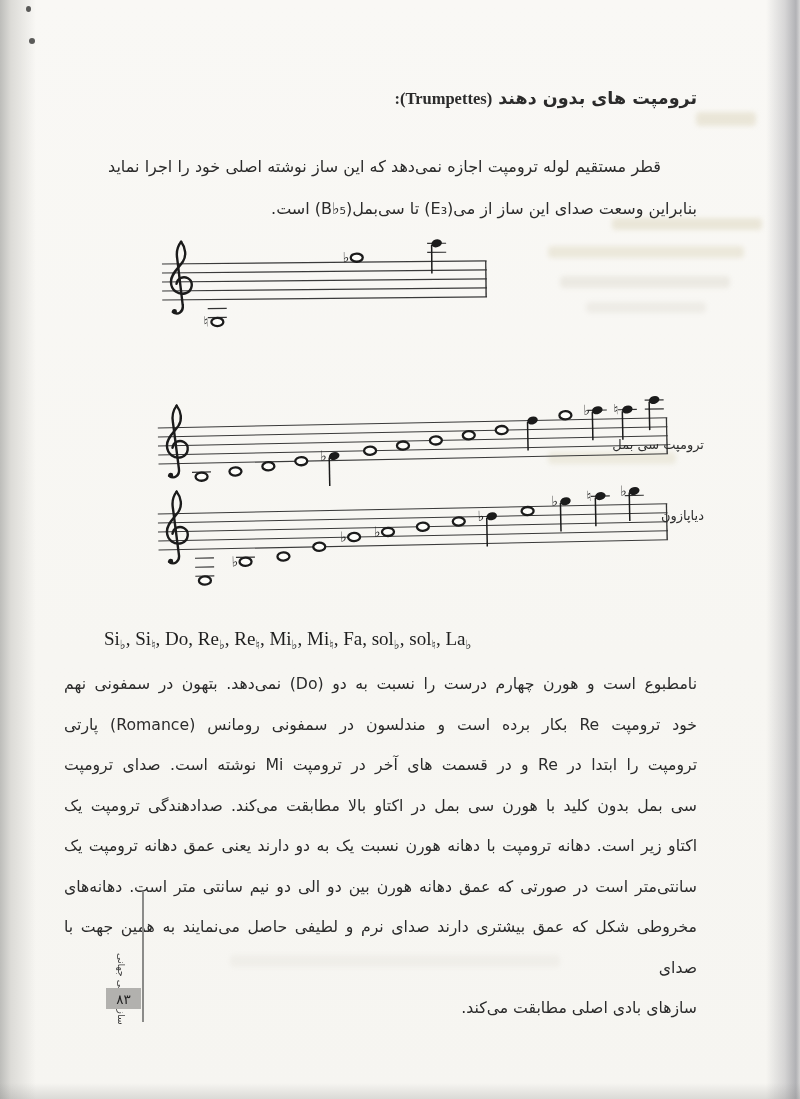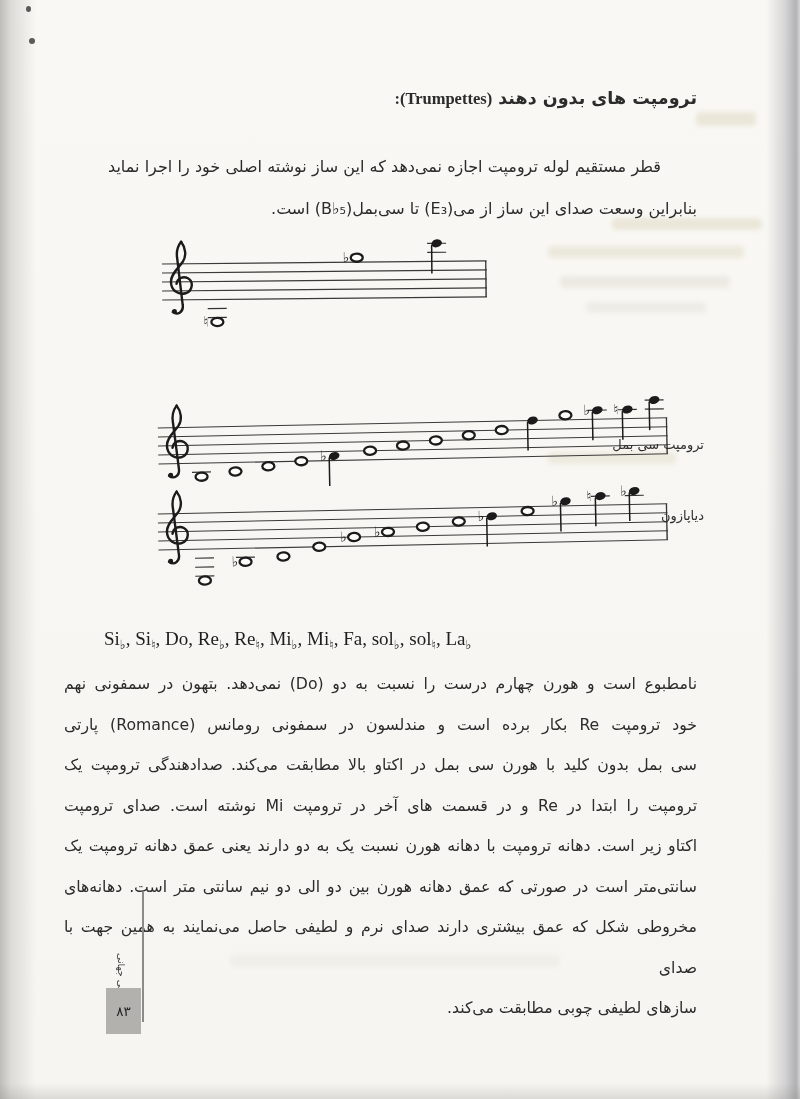--- a/index.html
+++ b/index.html
@@ -192,8 +192,8 @@
   <div id="body" class="para">
       <div class="tline">نامطبوع است و هورن چهارم درست را نسبت به دو (Do) نمی‌دهد. بتهون در سمفونی نهم</div>
       <div class="tline">خود ترومپت Re بکار برده است و مندلسون در سمفونی رومانس (Romance) پارتی</div>
+      <div class="tline">ترومپت را ابتدا در Re و در قسمت های آخر در ترومپت Mi نوشته است. صدای ترومپت</div>
       <div class="tline">سی بمل بدون کلید با هورن سی بمل در اکتاو بالا مطابقت می‌کند. صدادهندگی ترومپت یک</div>
-      <div class="tline">ترومپت را ابتدا در Re و در قسمت های آخر در ترومپت Mi نوشته است. صدای ترومپت</div>
       <div class="tline">اکتاو زیر است. دهانه ترومپت با دهانه هورن نسبت یک به دو دارند یعنی عمق دهانه ترومپت یک</div>
       <div class="tline">سانتی‌متر است در صورتی که عمق دهانه هورن بین دو الی دو نیم سانتی متر است. دهانه‌های</div>
       <div class="tline">مخروطی شکل که عمق بیشتری دارند صدای نرم و لطیفی حاصل می‌نمایند به همین جهت با صدای</div>

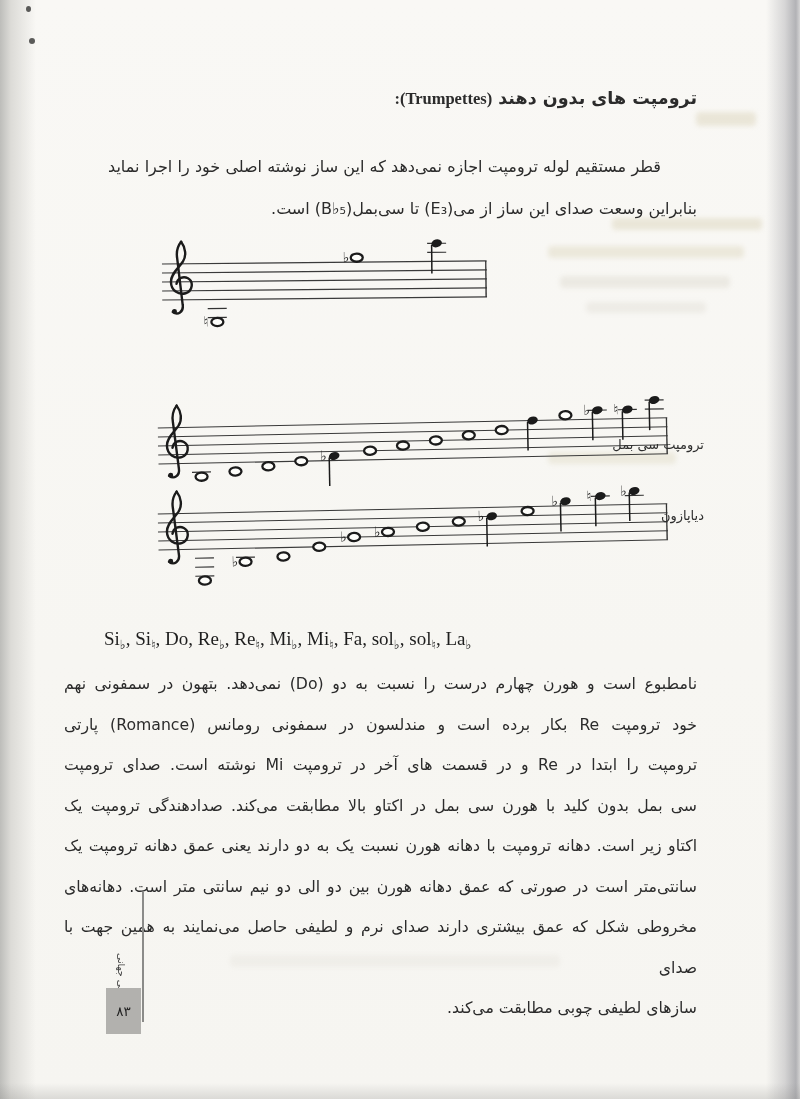--- a/index.html
+++ b/index.html
@@ -42,7 +42,7 @@
   #sidebar-rule{position:absolute;left:142px;top:892px;width:1.5px;height:130px;background:#8b8b89;}
   #sidebar-title{position:absolute;left:116px;top:893px;height:132px;
     writing-mode:vertical-rl;direction:rtl;font-size:9.5px;color:#3c3c3c;letter-spacing:.5px;}
-  #pagenum{position:absolute;left:106px;top:988px;width:35px;height:46px;
+  #pagenum{position:absolute;left:106px;top:988px;width:35px;height:21px;
     background:var(--pnbg);display:flex;align-items:center;justify-content:center;
     font-size:13.5px;color:#222;}
 </style>

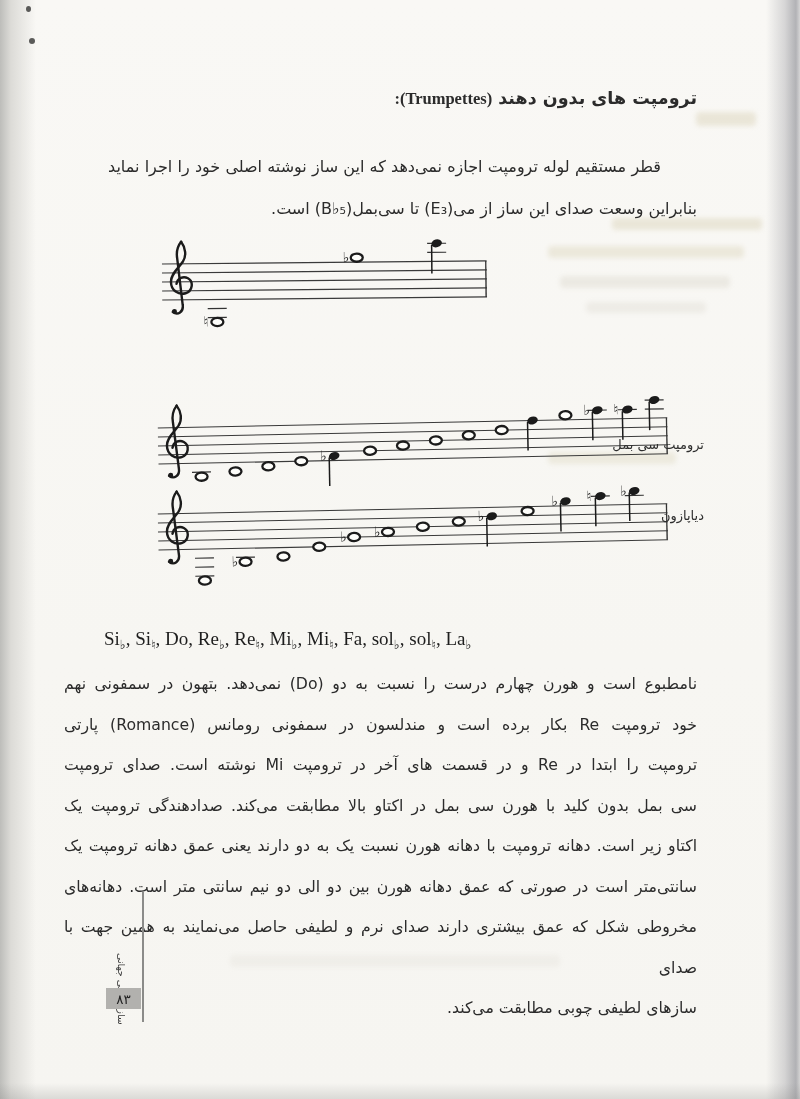--- a/index.html
+++ b/index.html
@@ -197,7 +197,7 @@
       <div class="tline">اکتاو زیر است. دهانه ترومپت با دهانه هورن نسبت یک به دو دارند یعنی عمق دهانه ترومپت یک</div>
       <div class="tline">سانتی‌متر است در صورتی که عمق دهانه هورن بین دو الی دو نیم سانتی متر است. دهانه‌های</div>
       <div class="tline">مخروطی شکل که عمق بیشتری دارند صدای نرم و لطیفی حاصل می‌نمایند به همین جهت با صدای</div>
-      <div class="tline">سازهای لطیفی چوبی مطابقت می‌کند.</div>
+      <div class="tline">سازهای بادی اصلی مطابقت می‌کند.</div>
     </div>
 
   <div id="sidebar-rule"></div>

